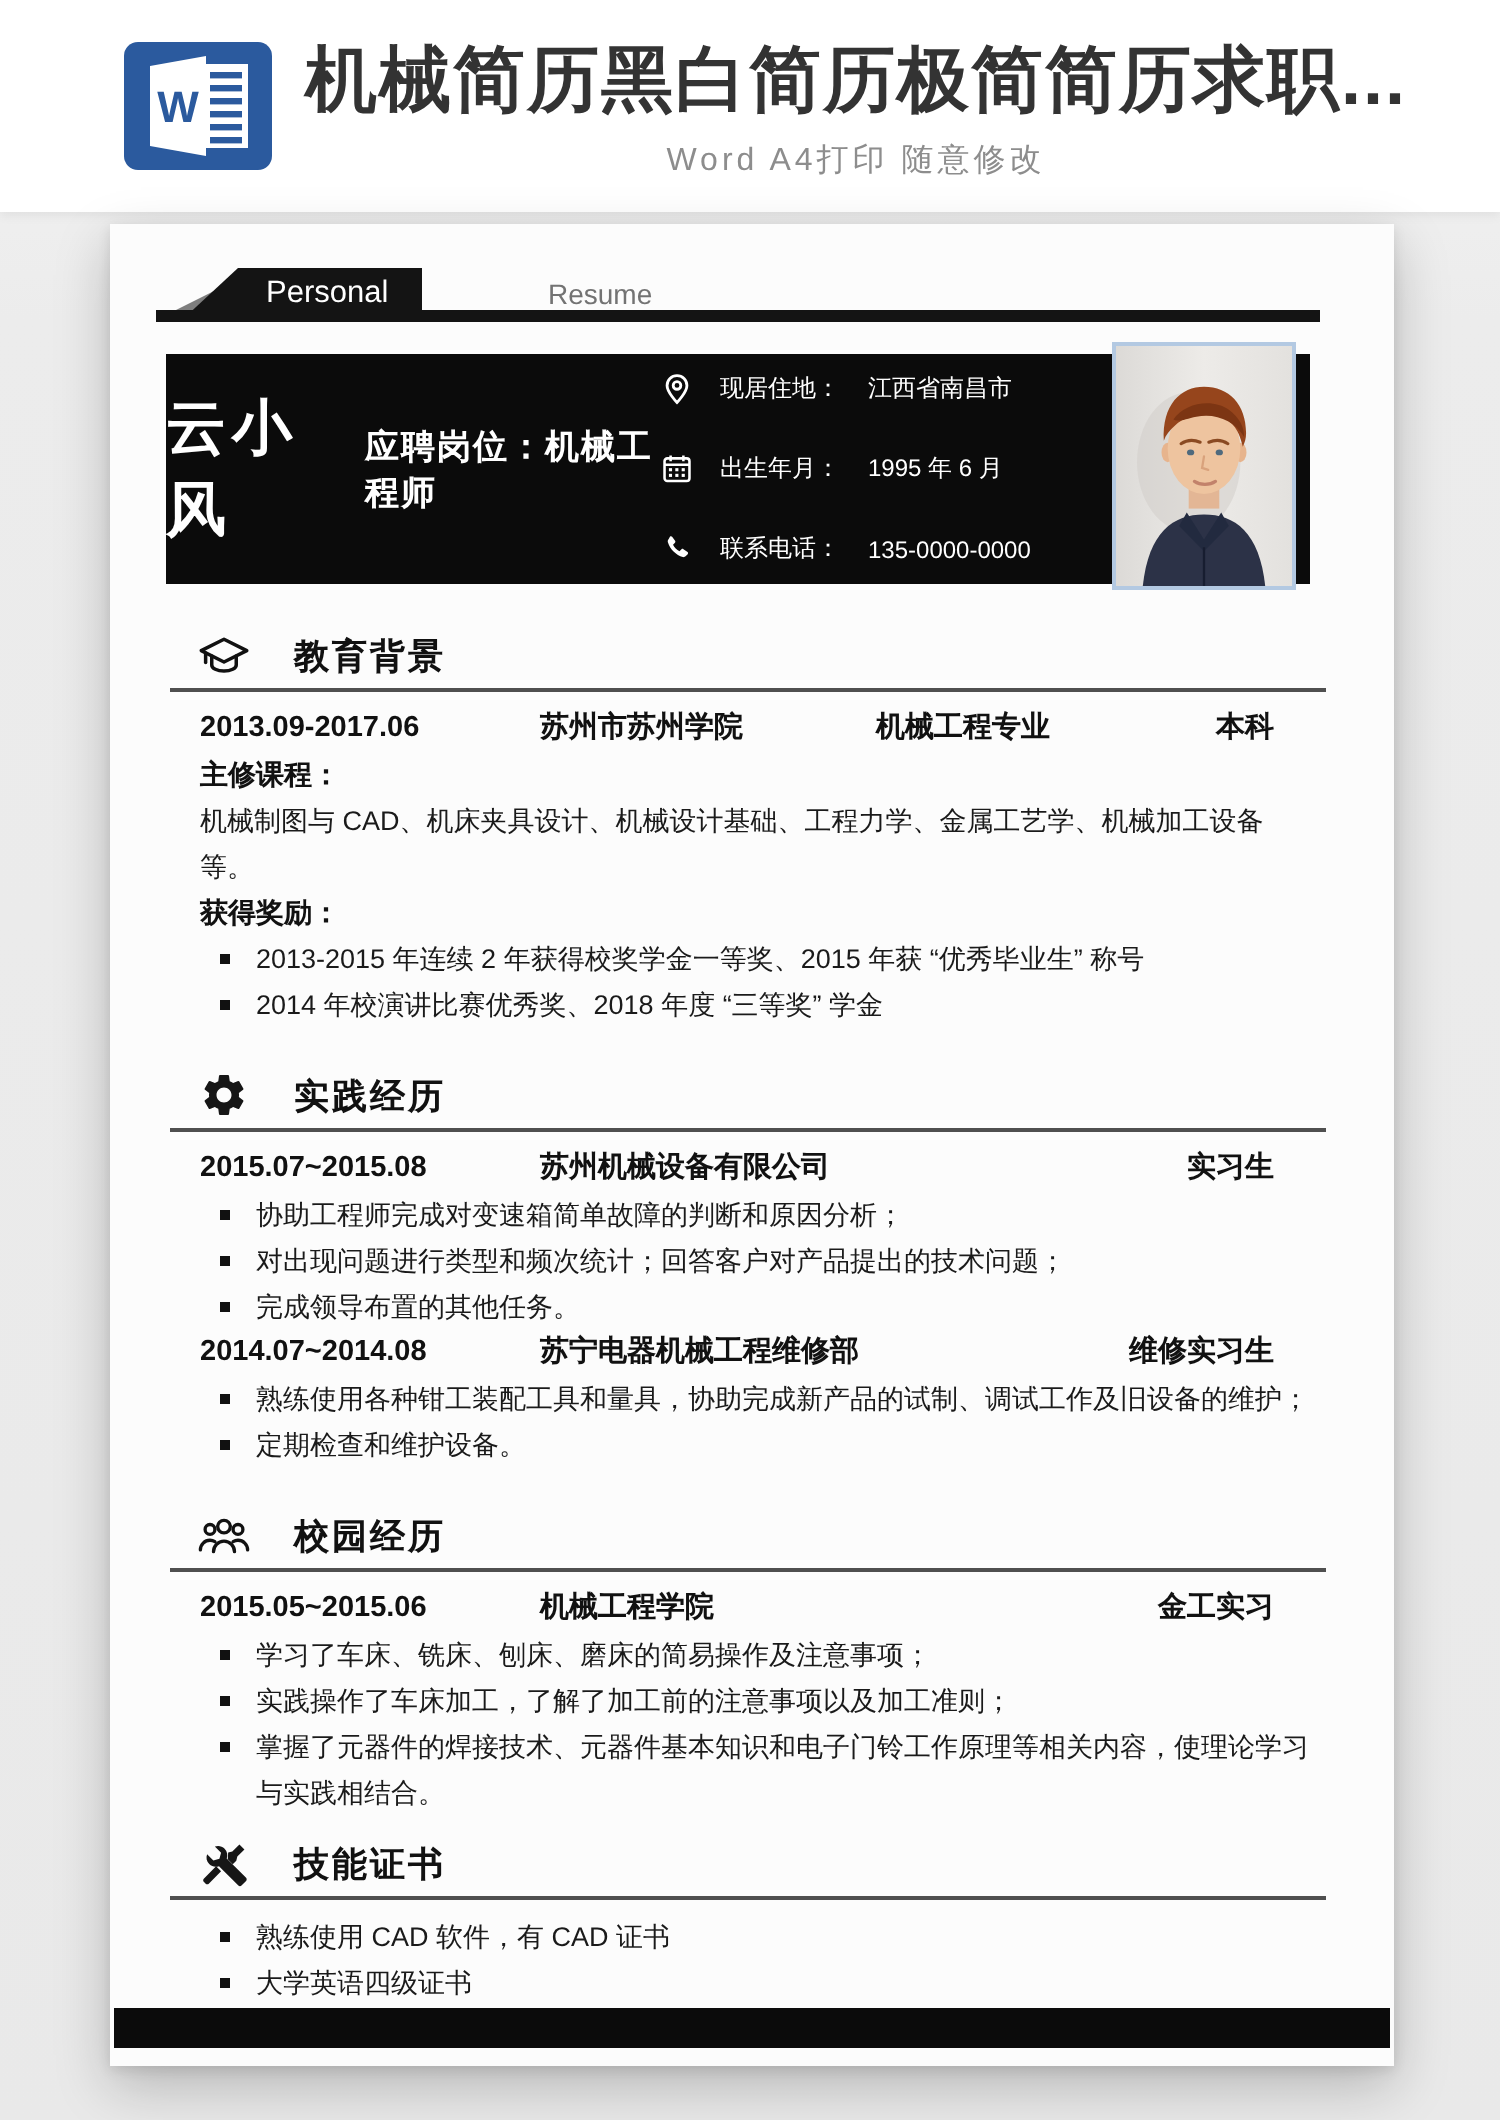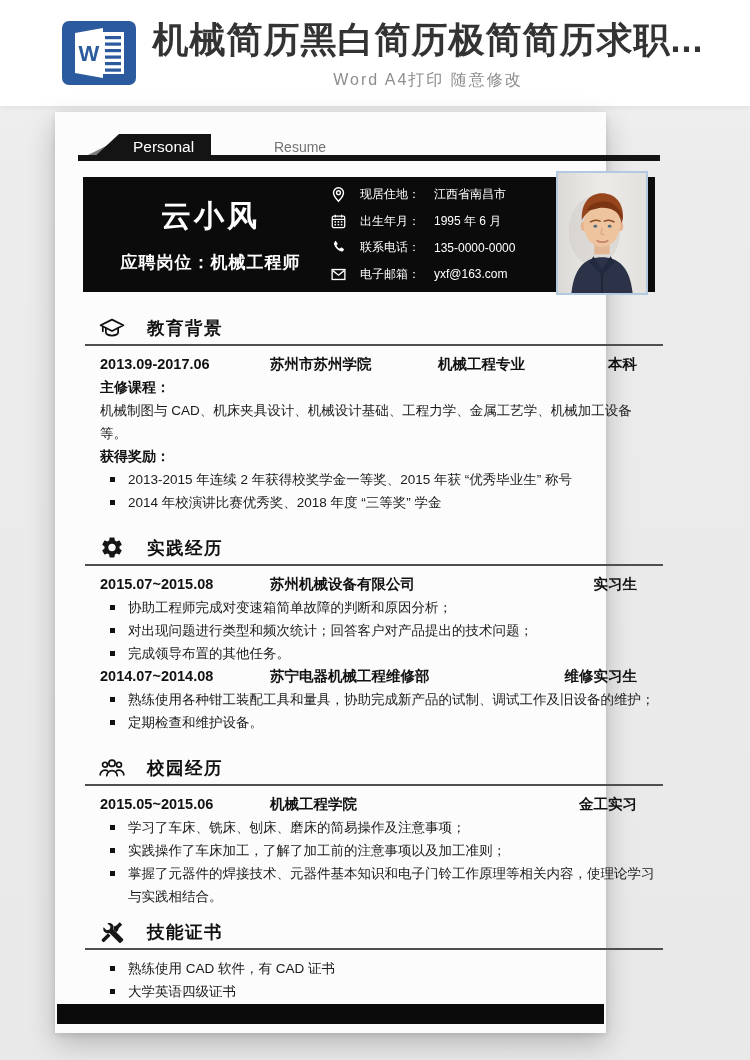--- a/index.html
+++ b/index.html
@@ -21,7 +21,7 @@
 
   
   .page{
-    position:absolute;left:55px;top:112px;width:551px;height:921px;background:#fcfcfc;
+    position:absolute;left:55px;top:112px;width:642px;height:921px;background:#fcfcfc;
     box-shadow:0 10px 26px rgba(0,0,0,0.22),0 2px 6px rgba(0,0,0,0.10);
     text-decoration:underline;
   }

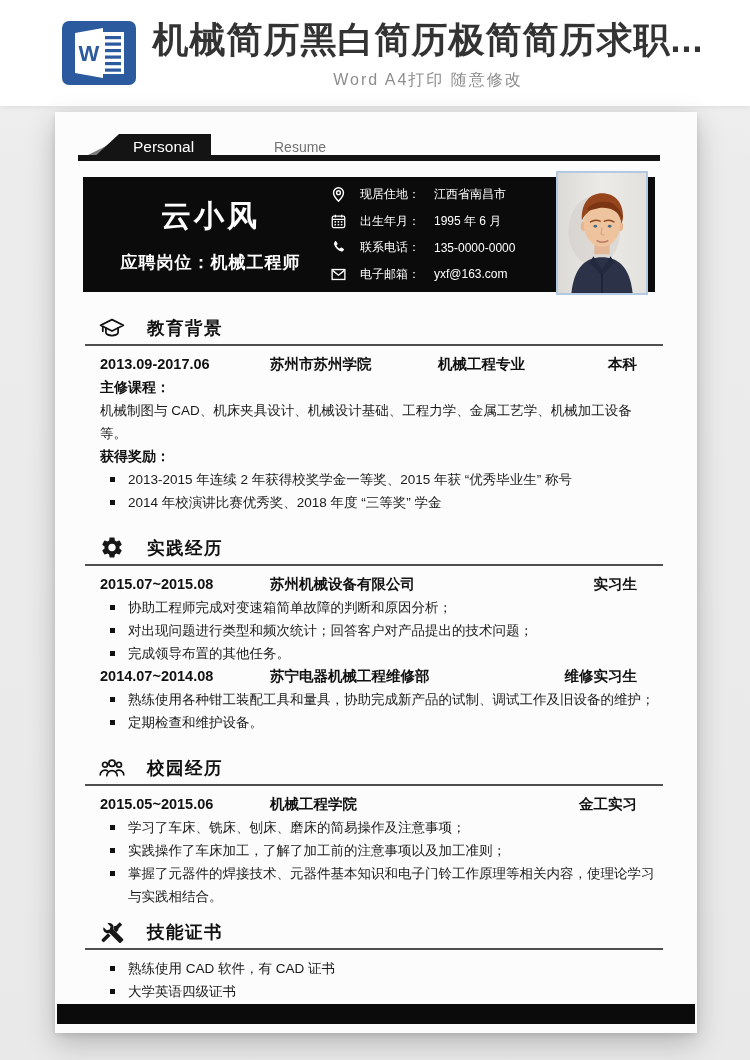--- a/index.html
+++ b/index.html
@@ -37,7 +37,7 @@
 
   
   .banner{position:absolute;left:28px;top:65px;width:572px;height:115px;background:#0b0b0b;color:#fff;}
-  .banner-left{position:absolute;left:0;top:0;bottom:0;width:255px;display:flex;flex-direction:column;
+  .banner-left{position:absolute;left:0;top:0;bottom:0;width:255px;display:flex;
     align-items:center;justify-content:center;gap:14px;}
   .banner-name{font-size:30px;font-weight:bold;letter-spacing:3px;}
   .banner-pos{font-size:17px;font-weight:bold;letter-spacing:1px;}

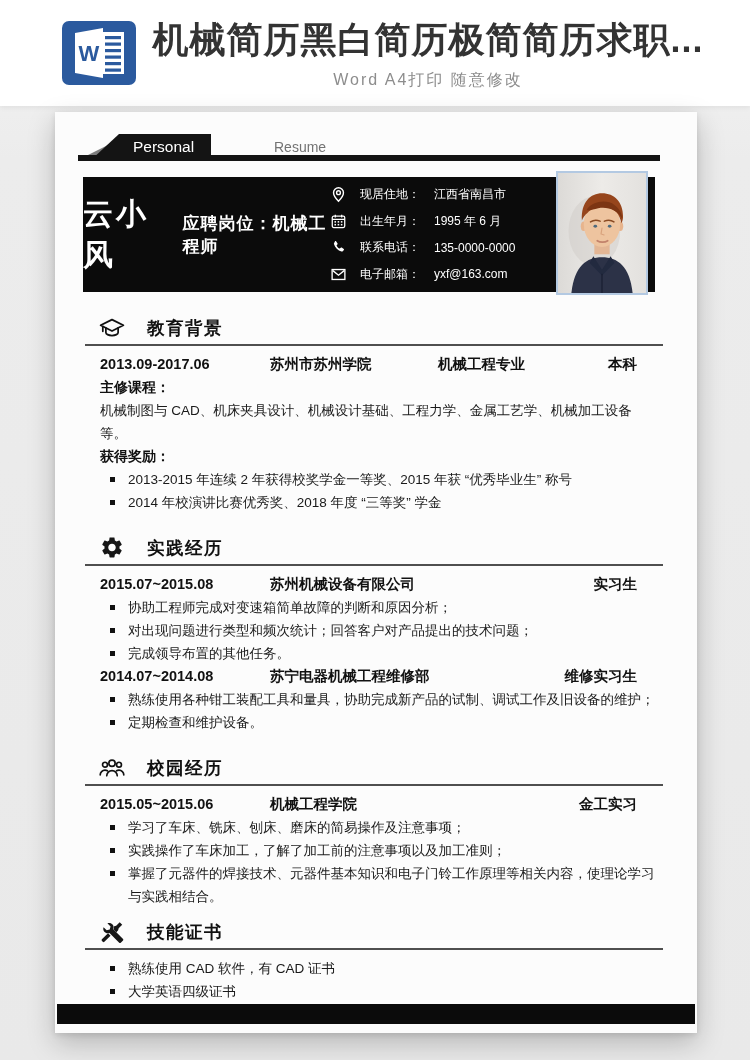--- a/index.html
+++ b/index.html
@@ -154,16 +154,6 @@
           </span>
           <span class="contact-label">联系电话：</span>
           <span class="contact-value">135-0000-0000</span>
-        </div>
-        <div class="contact-row">
-          <span class="contact-icon">
-            <svg viewBox="0 0 24 24" fill="none" stroke="#fff" stroke-width="1.9">
-              <rect x="3" y="5" width="18" height="14"></rect>
-              <path d="M4 6.5l8 6.5 8-6.5"></path>
-            </svg>
-          </span>
-          <span class="contact-label">电子邮箱：</span>
-          <span class="contact-value">yxf@163.com</span>
         </div>
       </div>
     <div class="photo">

